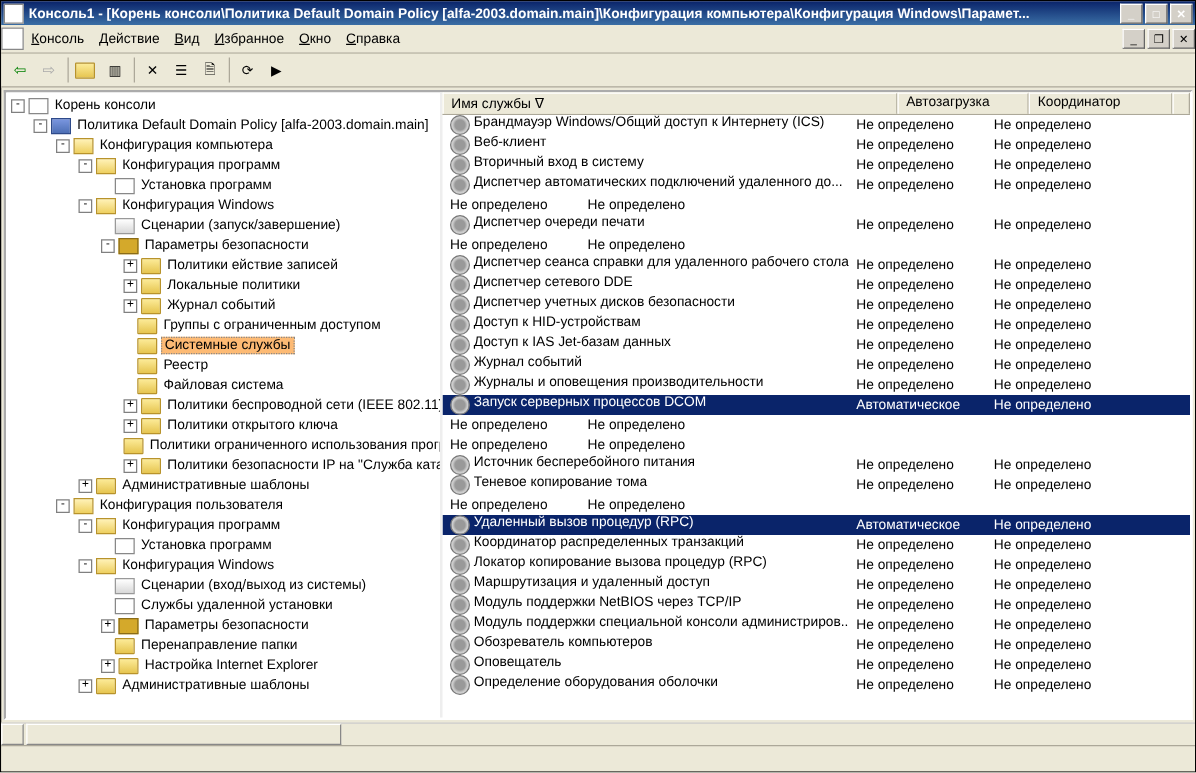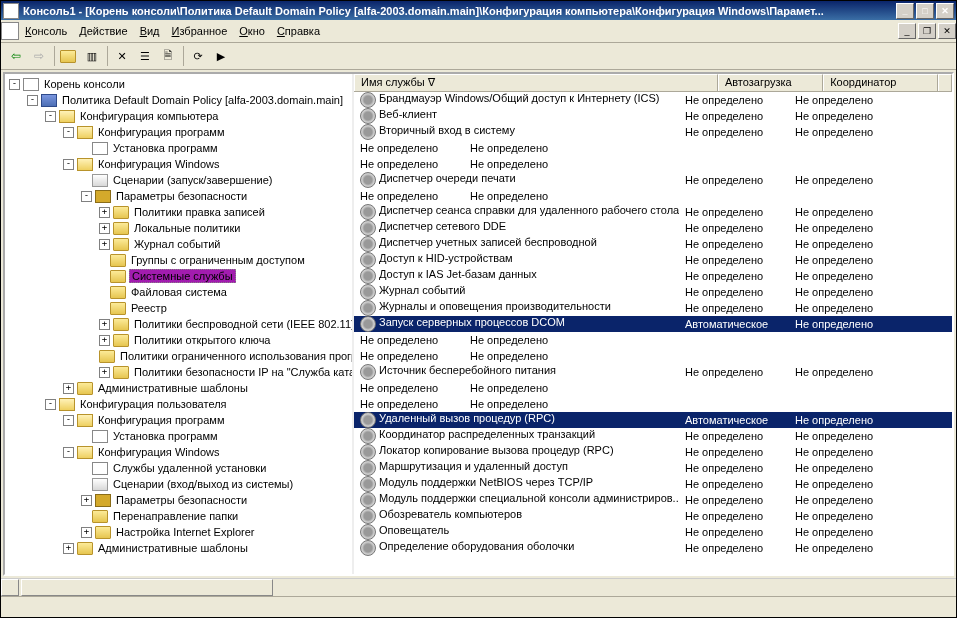--- a/index.html
+++ b/index.html
@@ -308,6 +308,10 @@
             <div class="cell c2">Не определено</div>
           </div>
           <div class="row">
+            <div class="cell c0">
+              <span class="gicon gear"></span>
+              <span>Диспетчер автоматических подключений удаленного до...</span>
+            </div>
             <div class="cell c1">Не определено</div>
             <div class="cell c2">Не определено</div>
           </div>

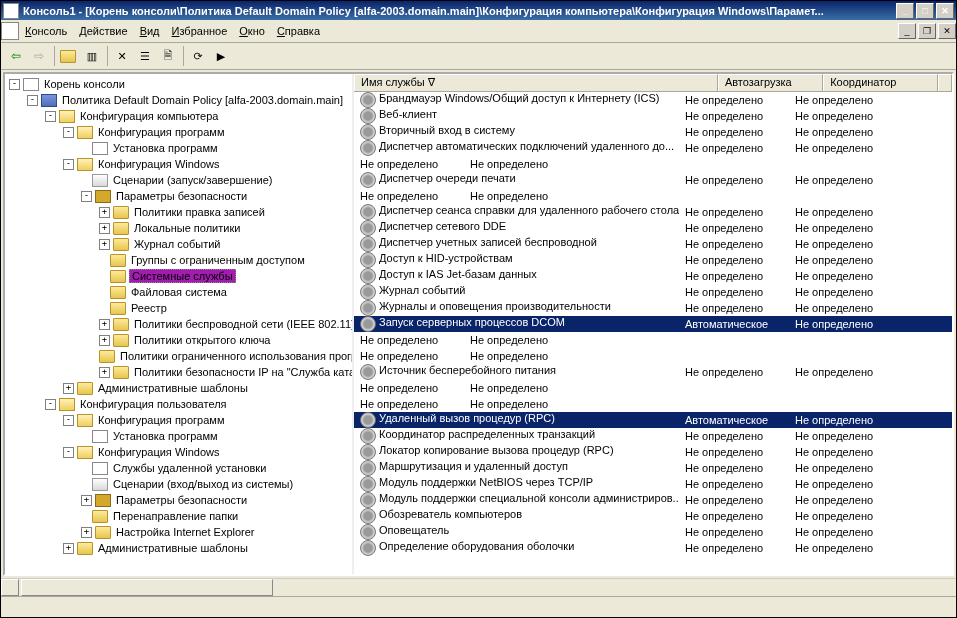--- a/index.html
+++ b/index.html
@@ -146,7 +146,7 @@
           <span class="spacer" style="width: 94px;"></span>
           <span class="twist">+</span>
           <span class="ticon2 folder"></span>
-          <span class="lbl">Политики правка записей</span>
+          <span class="lbl">Политики ействие записей</span>
         </div>
         <div class="node">
           <span class="spacer" style="width: 94px;"></span>

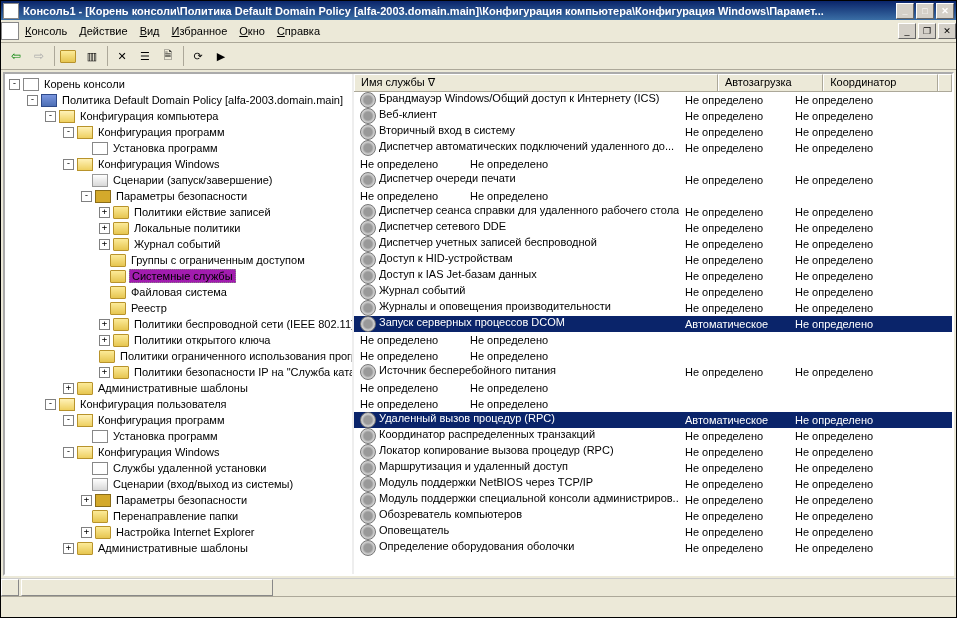--- a/index.html
+++ b/index.html
@@ -350,7 +350,7 @@
           <div class="row">
             <div class="cell c0">
               <span class="gicon gear"></span>
-              <span>Диспетчер учетных записей беспроводной</span>
+              <span>Диспетчер учетных дисков безопасности</span>
             </div>
             <div class="cell c1">Не определено</div>
             <div class="cell c2">Не определено</div>

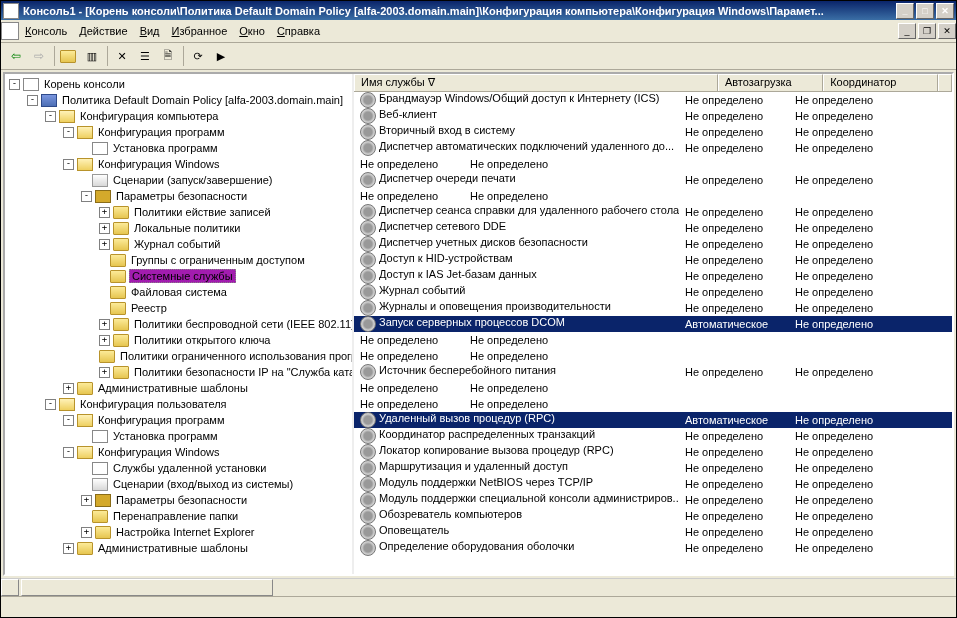--- a/index.html
+++ b/index.html
@@ -34,7 +34,7 @@
 
 .node{white-space:nowrap;height:16px;display:flex;align-items:center}
 .node .lbl{padding:0 2px}
-.node.selected .lbl{background:#a21caf;border:1px dotted #888}
+.node.selected .lbl{background:#fdba74;border:1px dotted #888}
 .twist{width:9px;height:9px;border:1px solid #808080;color:#000;font-size:9px;line-height:7px;text-align:center;margin-right:3px;font-family:monospace;background:#fff;flex-shrink:0}
 .spacer{display:inline-block;flex-shrink:0}
 .ticon2{width:16px;height:13px;margin-right:3px;flex-shrink:0;display:inline-block}

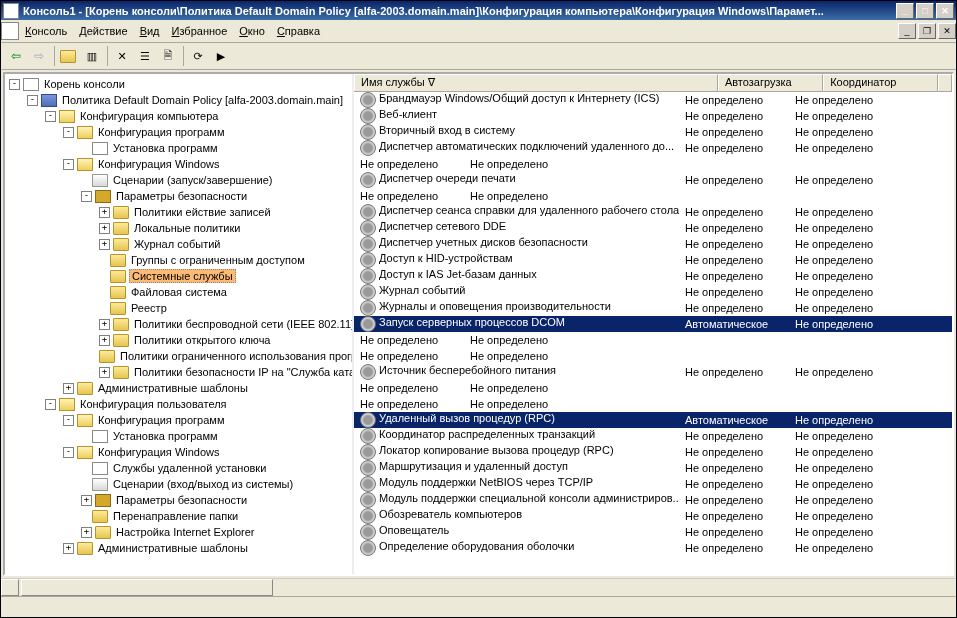--- a/index.html
+++ b/index.html
@@ -176,13 +176,13 @@
           <span class="spacer" style="width: 94px;"></span>
           <span style="display: inline-block; width: 11px;"></span>
           <span class="ticon2 folder"></span>
+          <span class="lbl">Реестр</span>
+        </div>
+        <div class="node">
+          <span class="spacer" style="width: 94px;"></span>
+          <span style="display: inline-block; width: 11px;"></span>
+          <span class="ticon2 folder"></span>
           <span class="lbl">Файловая система</span>
-        </div>
-        <div class="node">
-          <span class="spacer" style="width: 94px;"></span>
-          <span style="display: inline-block; width: 11px;"></span>
-          <span class="ticon2 folder"></span>
-          <span class="lbl">Реестр</span>
         </div>
         <div class="node">
           <span class="spacer" style="width: 94px;"></span>

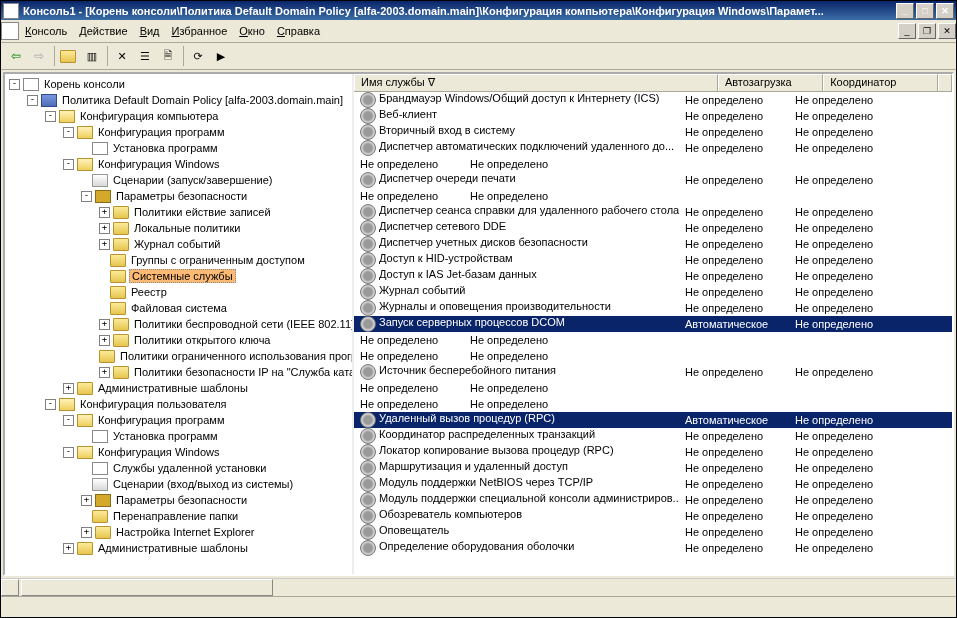--- a/index.html
+++ b/index.html
@@ -412,6 +412,10 @@
             <div class="cell c2">Не определено</div>
           </div>
           <div class="row">
+            <div class="cell c0">
+              <span class="gicon gear"></span>
+              <span>Теневое копирование тома</span>
+            </div>
             <div class="cell c1">Не определено</div>
             <div class="cell c2">Не определено</div>
           </div>

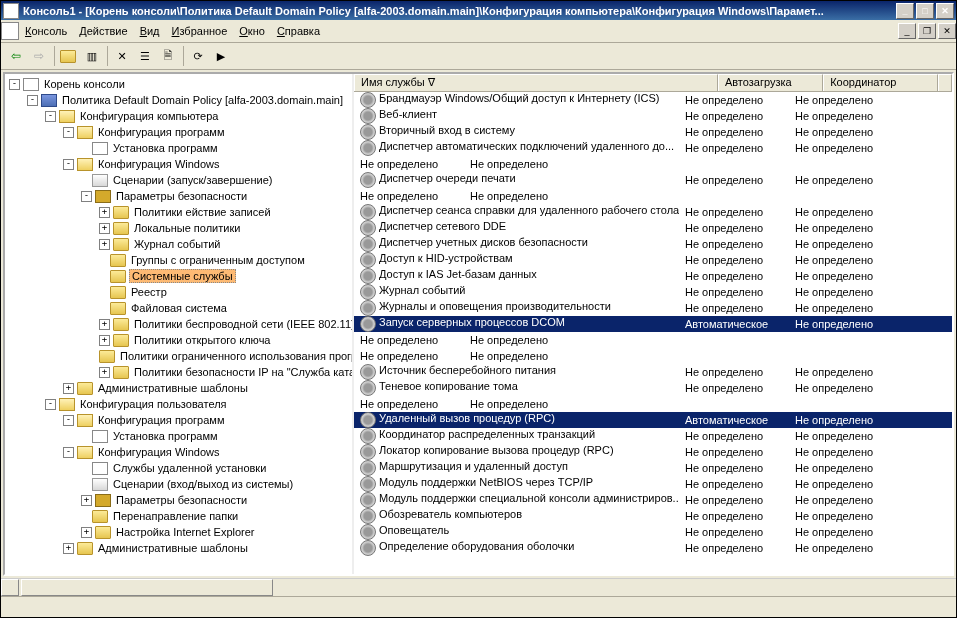--- a/index.html
+++ b/index.html
@@ -241,14 +241,14 @@
         <div class="node">
           <span class="spacer" style="width: 76px;"></span>
           <span style="display: inline-block; width: 11px;"></span>
+          <span class="ticon2 scroll"></span>
+          <span class="lbl">Сценарии (вход/выход из системы)</span>
+        </div>
+        <div class="node">
+          <span class="spacer" style="width: 76px;"></span>
+          <span style="display: inline-block; width: 11px;"></span>
           <span class="ticon2 doc"></span>
           <span class="lbl">Службы удаленной установки</span>
-        </div>
-        <div class="node">
-          <span class="spacer" style="width: 76px;"></span>
-          <span style="display: inline-block; width: 11px;"></span>
-          <span class="ticon2 scroll"></span>
-          <span class="lbl">Сценарии (вход/выход из системы)</span>
         </div>
         <div class="node">
           <span class="spacer" style="width: 76px;"></span>

